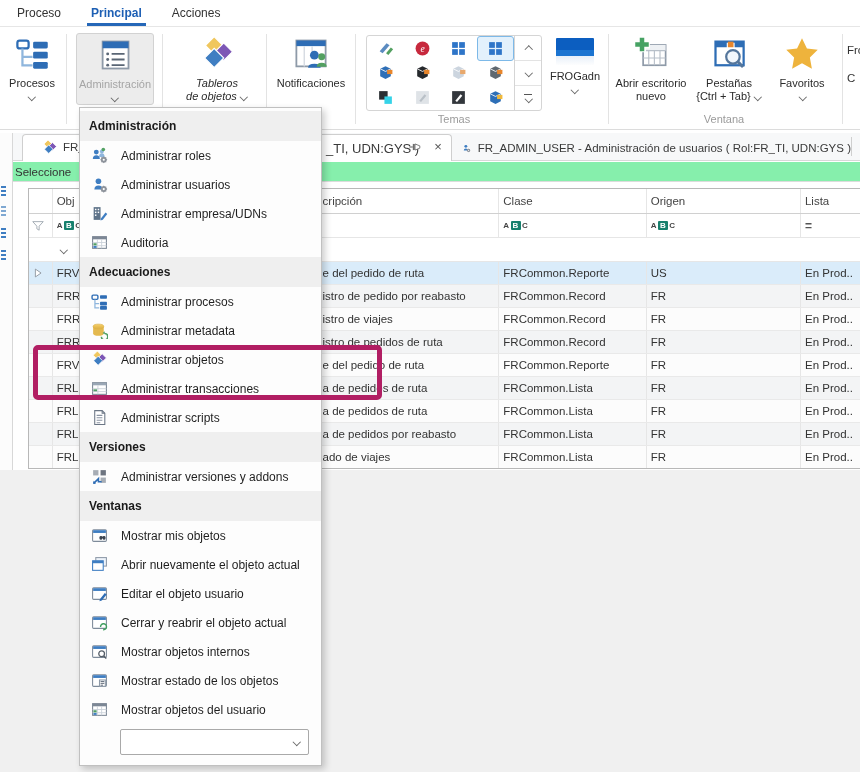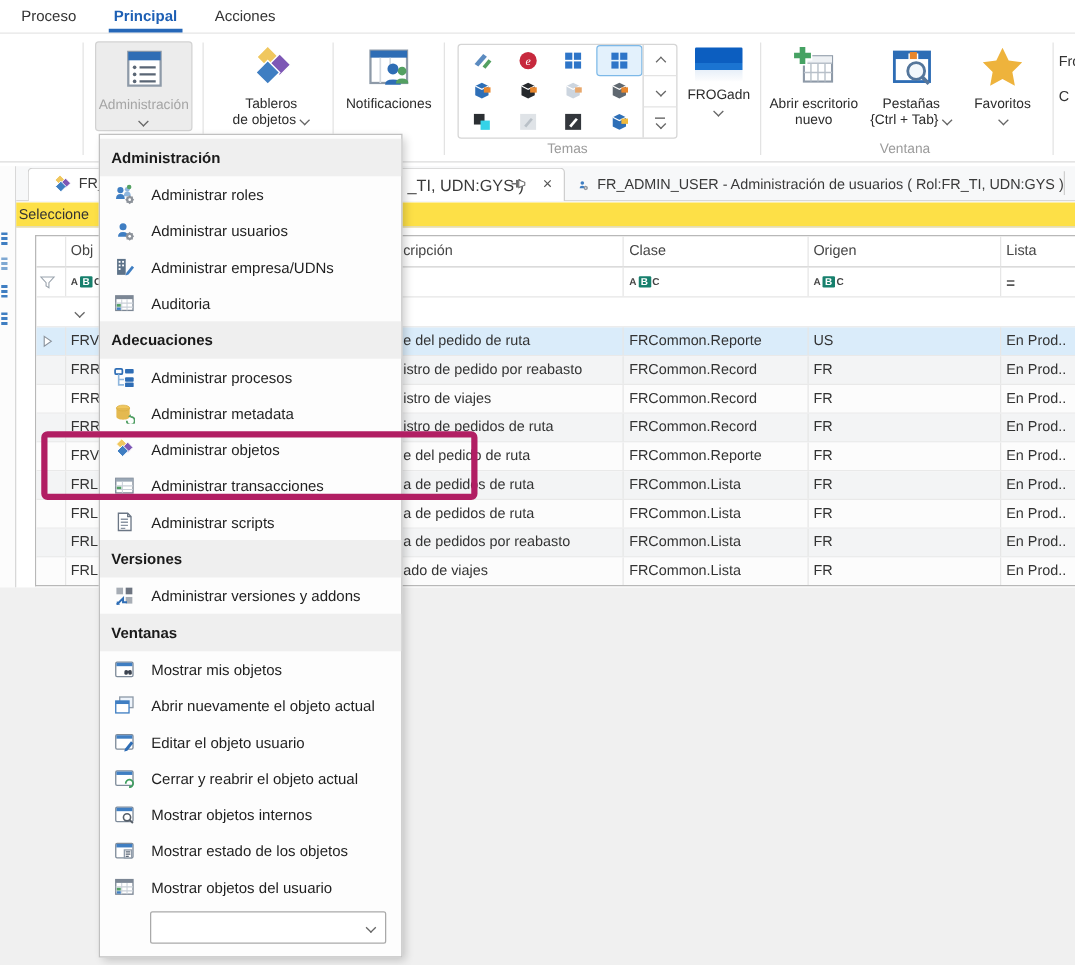--- a/index.html
+++ b/index.html
@@ -107,6 +107,16 @@
   </div>
 
   <div class="ribbon">
+    <div class="rbtn" style="left:2px;width:60px;">
+      <span class="ric"><svg viewBox="0 0 32 32" width="100%" height="100%" xmlns="http://www.w3.org/2000/svg">
+            <rect x="3" y="4" width="10" height="7" rx="2" fill="none" stroke="#2e6db5" stroke-width="2"></rect>
+            <path d="M7.5 11v15h9M7.5 18.5h9" fill="none" stroke="#8fb6dd" stroke-width="2"></path>
+            <rect x="17" y="5" width="13" height="6" rx="1.2" fill="#2e6db5"></rect>
+            <rect x="17" y="14" width="13" height="6" rx="1.2" fill="#2e6db5"></rect>
+            <rect x="17" y="23" width="13" height="6" rx="1.2" fill="#2e6db5"></rect>
+          </svg></span>
+      <span class="rlabel"><span>Procesos</span><br><span class="chev"></span></span>
+    </div>
     <div class="vdiv" style="left:66px;"></div>
     <div class="rbtn pressed" style="left:76px;width:76px;">
       <span class="ric"><svg viewBox="0 0 32 32" width="100%" height="100%" xmlns="http://www.w3.org/2000/svg">

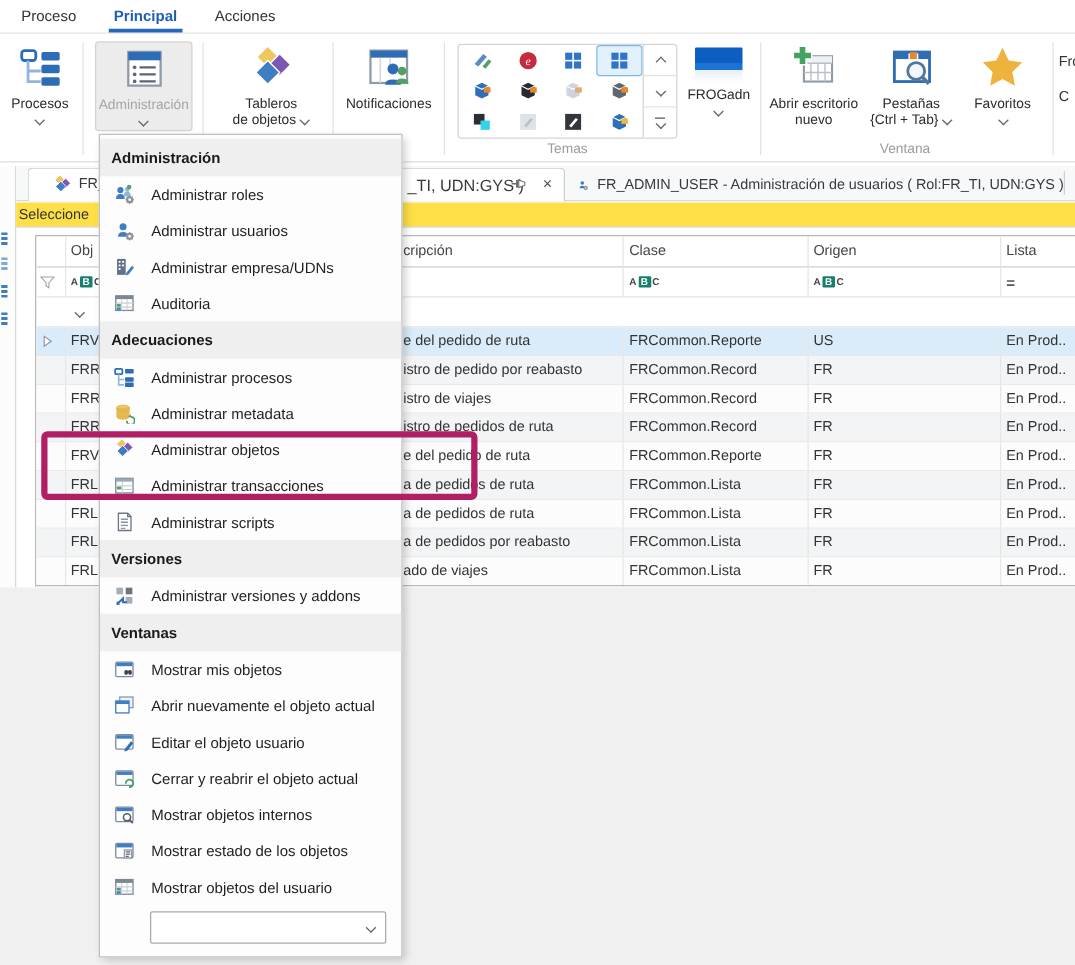--- a/index.html
+++ b/index.html
@@ -130,7 +130,7 @@
       <span class="rlabel"><span>Administración</span><br><span class="chev"></span></span>
     </div>
     <div class="vdiv" style="left:162px;"></div>
-    <div class="rbtn" style="left:172px;width:90px;">
+    <div class="rbtn" style="left:172px;width:90px;font-style:italic;">
       <span class="ric"><svg viewBox="0 0 32 32" width="100%" height="100%" xmlns="http://www.w3.org/2000/svg">
             <rect x="8" y="3" width="11" height="11" transform="rotate(45 13.5 8.5)" fill="#f0c75e" stroke="#fff"></rect>
             <rect x="16.5" y="8.5" width="11" height="11" transform="rotate(45 22 14)" fill="#7d57b5" stroke="#fff"></rect>

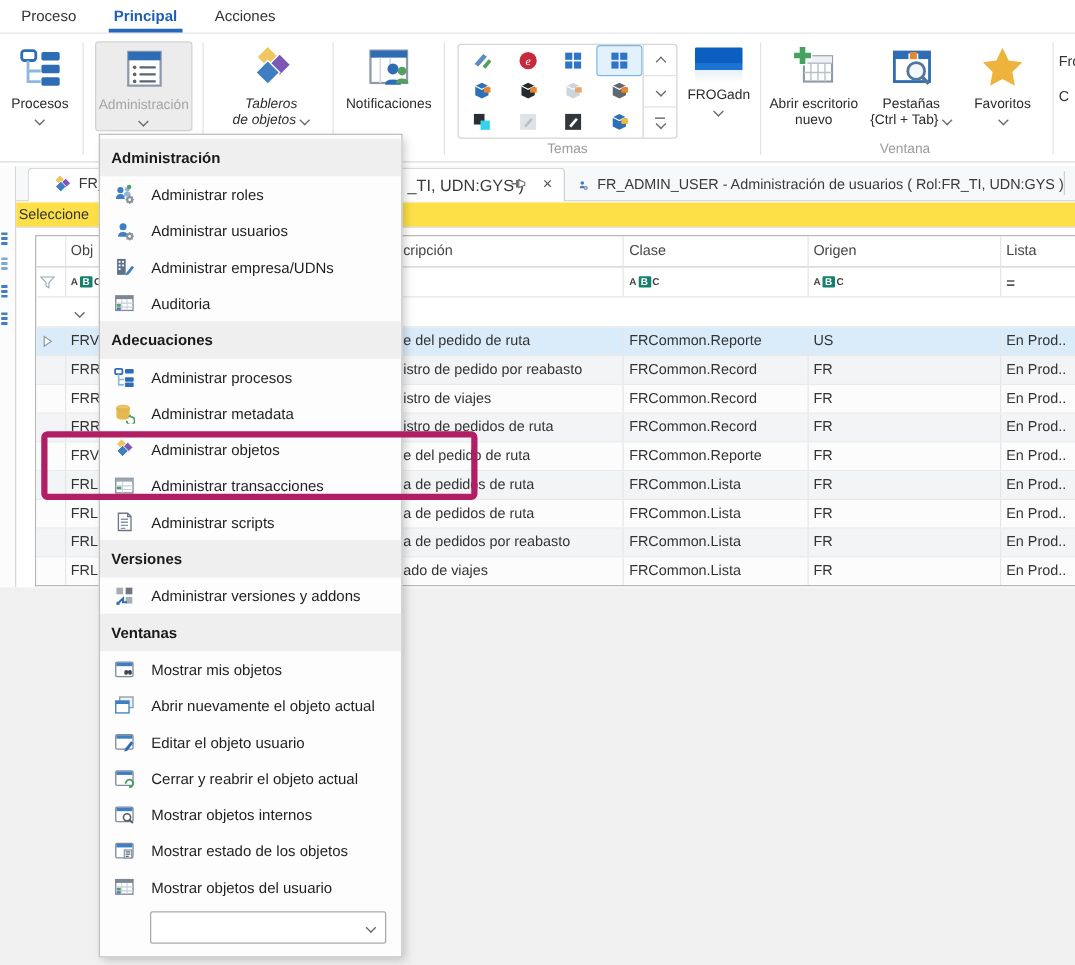--- a/index.html
+++ b/index.html
@@ -51,7 +51,7 @@
   .tdiv{position:absolute;left:838px;top:4px;width:1px;height:19px;background:#cfcfcf;}
 
   
-  .selbar{position:absolute;left:13px;top:162px;width:847px;height:20px;background:#fde047;border-bottom:1px solid #dcdcdc;font-size:11.5px;color:#333;line-height:20px;box-sizing:border-box;padding-left:2px;}
+  .selbar{position:absolute;left:13px;top:162px;width:847px;height:20px;background:#86efac;border-bottom:1px solid #dcdcdc;font-size:11.5px;color:#333;line-height:20px;box-sizing:border-box;padding-left:2px;}
 
   
   .leftstrip{position:absolute;left:0;top:133px;width:13px;height:337px;background:#fcfcfc;border-right:1px solid #d8d8d8;box-sizing:border-box;}

